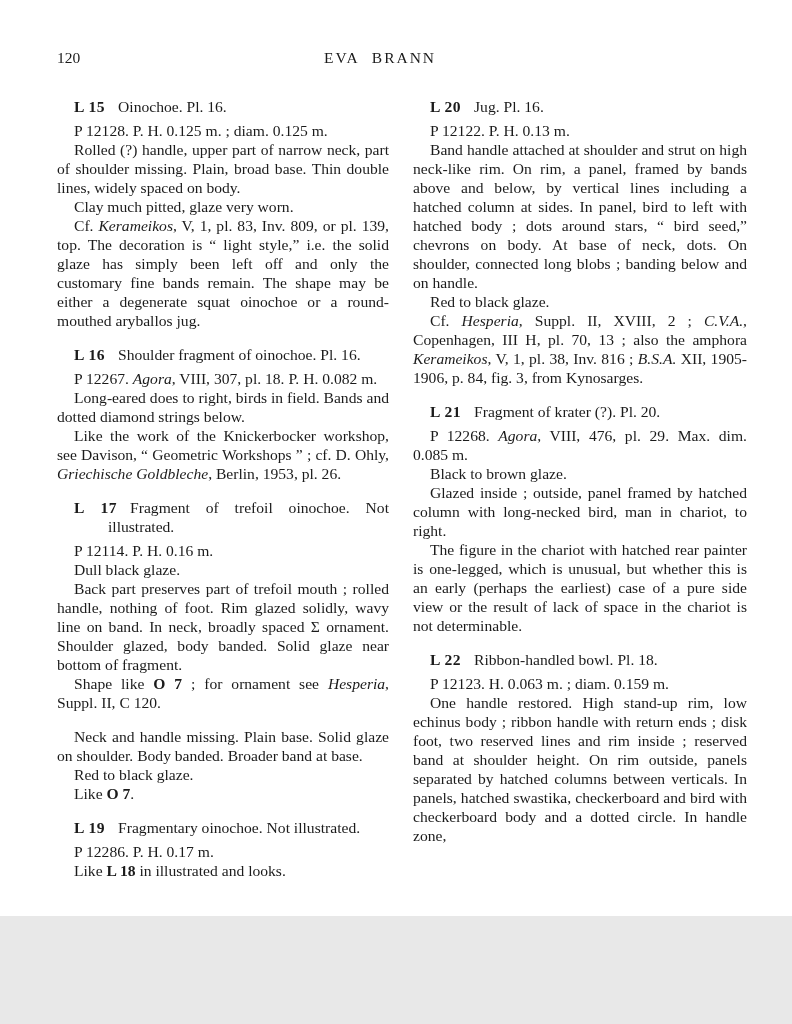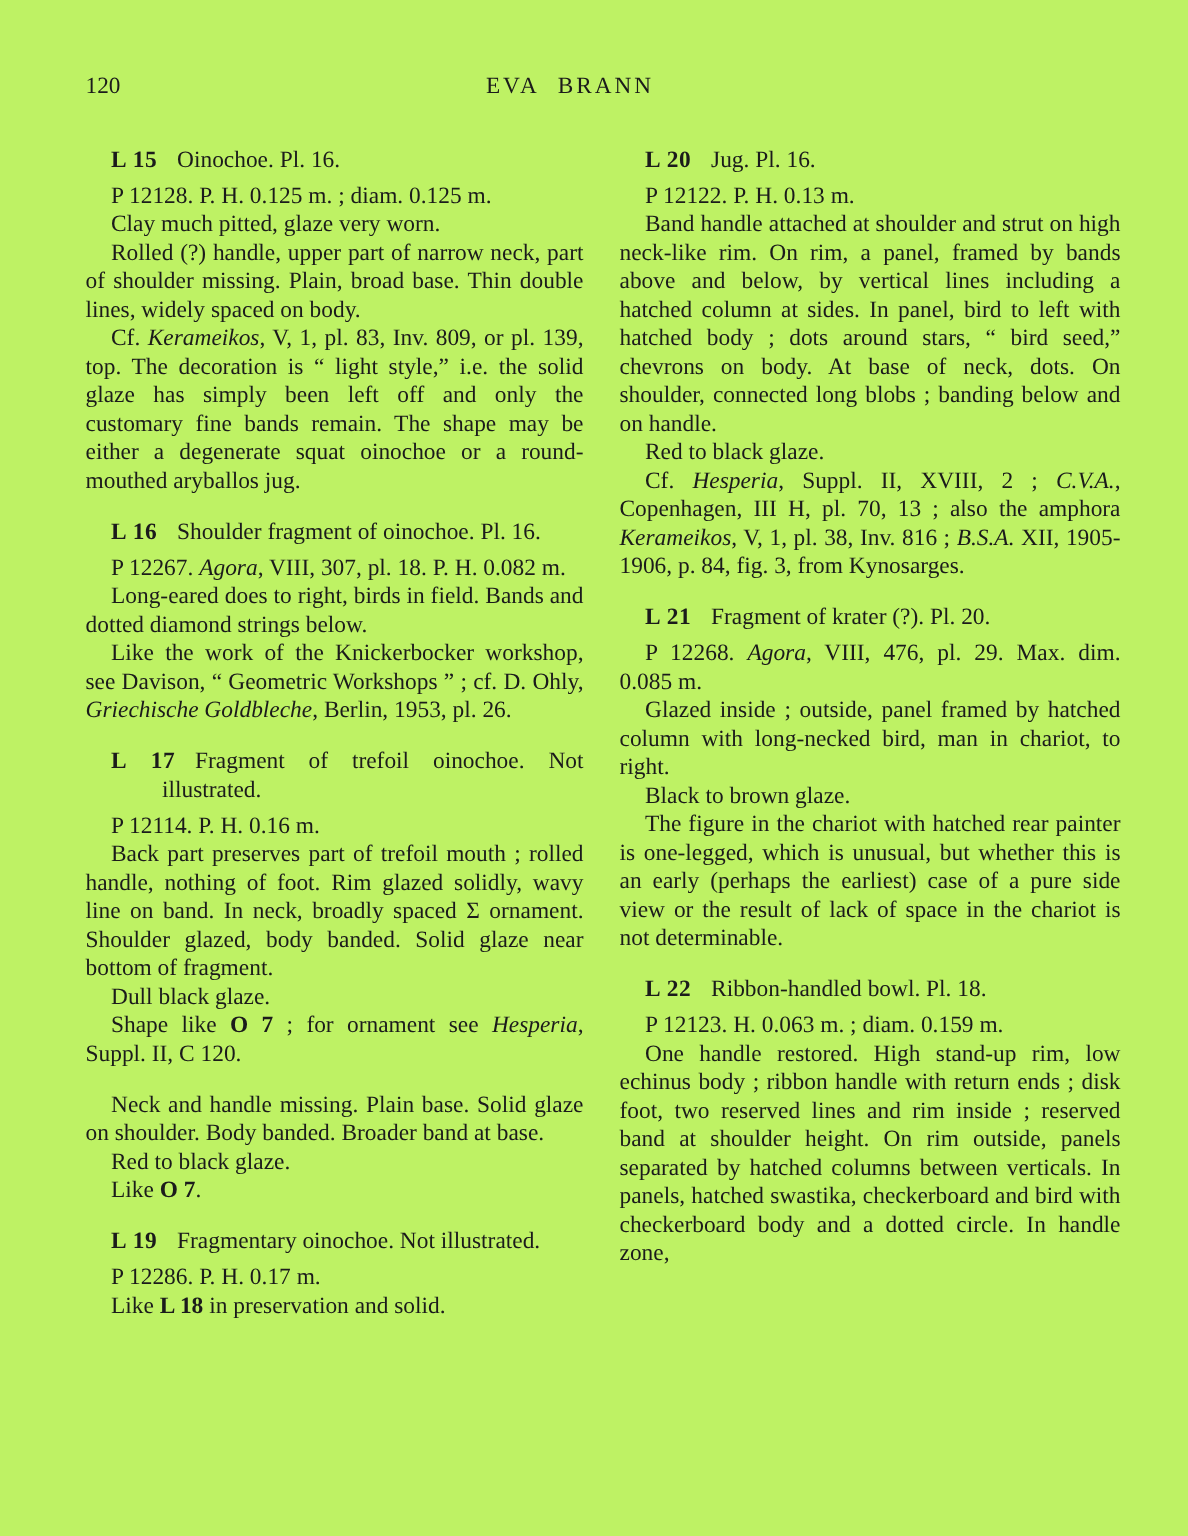--- a/index.html
+++ b/index.html
@@ -5,9 +5,9 @@
   html,body{margin:0;padding:0;background:#e8e8e8;}
   .page{
     box-sizing:border-box;
-    width:792px;height:1024px;
+    width:792px;height:916px;
     margin:0 auto;
-    background:#bef264;
+    background:#ffffff;
     color:#1b1b1b;
     font-family:"Liberation Serif","DejaVu Serif",serif;
     font-size:15.6px;

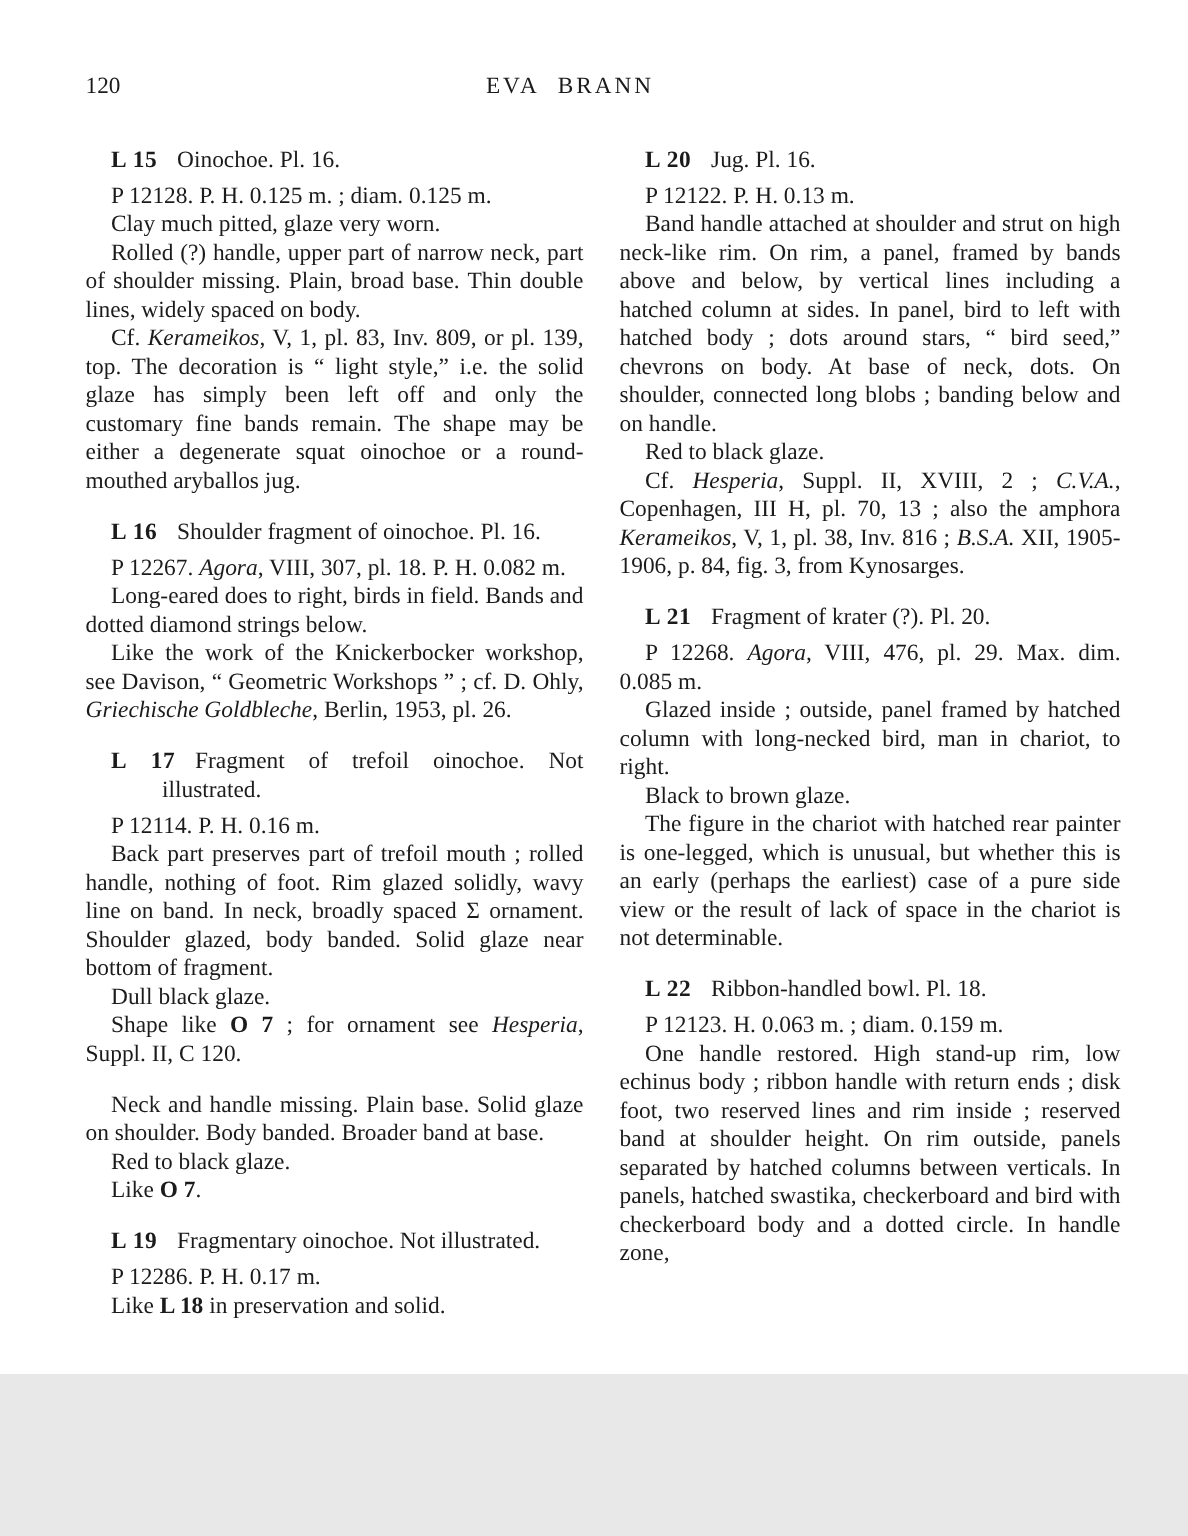--- a/index.html
+++ b/index.html
@@ -47,8 +47,8 @@
         <section class="entry">
           <p class="entry-head"><span class="entry-id bd">L 15</span><span class="entry-title">Oinochoe.  Pl. 16.</span></p>
           <p class="para"><span>P 12128.  P. H. 0.125 m. ; diam. 0.125 m.</span></p>
+          <p class="para"><span>Rolled (?) handle, upper part of narrow neck, part of shoulder missing.  Plain, broad base.  Thin double lines, widely spaced on body.</span></p>
           <p class="para"><span>Clay much pitted, glaze very worn.</span></p>
-          <p class="para"><span>Rolled (?) handle, upper part of narrow neck, part of shoulder missing.  Plain, broad base.  Thin double lines, widely spaced on body.</span></p>
           <p class="para"><span>Cf. </span><span class="it">Kerameikos</span><span>, V, 1, pl. 83, Inv. 809, or pl. 139, top.  The decoration is “ light style,” i.e. the solid glaze has simply been left off and only the customary fine bands remain.  The shape may be either a degenerate squat oinochoe or a round-mouthed aryballos jug.</span></p>
         </section>
         <section class="entry">

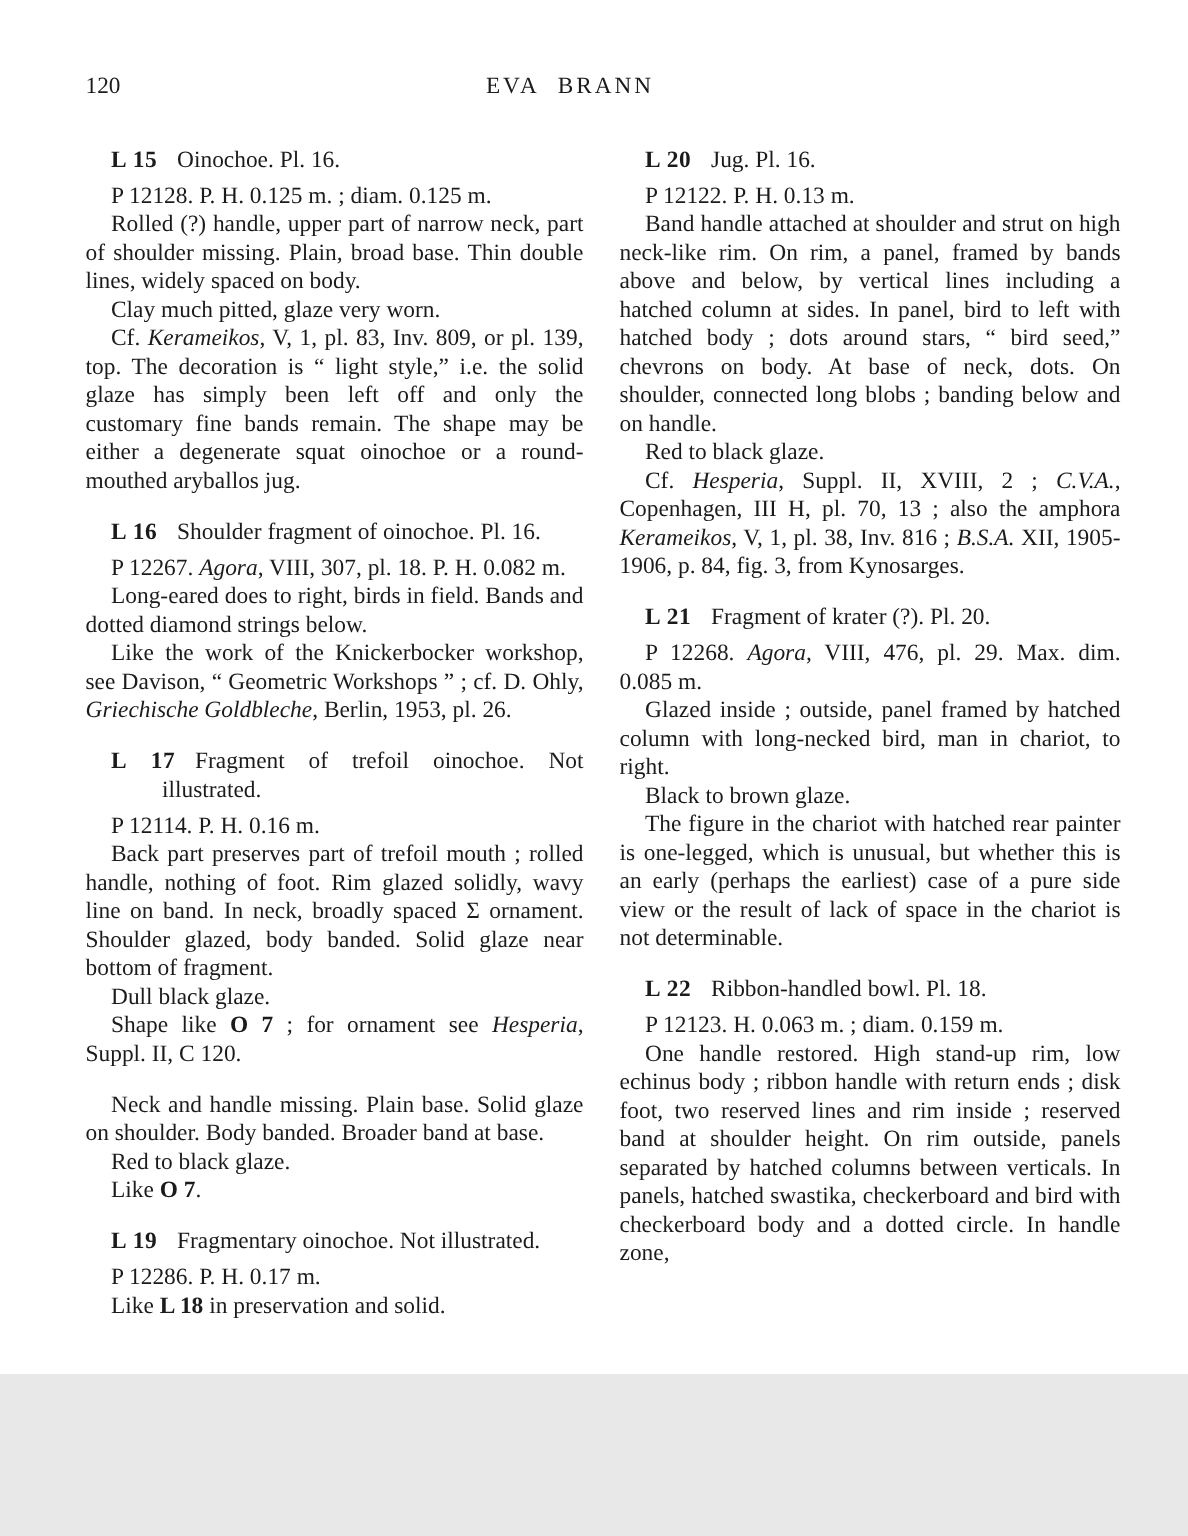--- a/index.html
+++ b/index.html
@@ -86,8 +86,8 @@
         <section class="entry">
           <p class="entry-head"><span class="entry-id bd">L 21</span><span class="entry-title">Fragment of krater (?).  Pl. 20.</span></p>
           <p class="para"><span>P 12268.  </span><span class="it">Agora</span><span>, VIII, 476, pl. 29.  Max. dim. 0.085 m.</span></p>
+          <p class="para"><span>Black to brown glaze.</span></p>
           <p class="para"><span>Glazed inside ; outside, panel framed by hatched column with long-necked bird, man in chariot, to right.</span></p>
-          <p class="para"><span>Black to brown glaze.</span></p>
           <p class="para"><span>The figure in the chariot with hatched rear painter is one-legged, which is unusual, but whether this is an early (perhaps the earliest) case of a pure side view or the result of lack of space in the chariot is not determinable.</span></p>
         </section>
         <section class="entry">

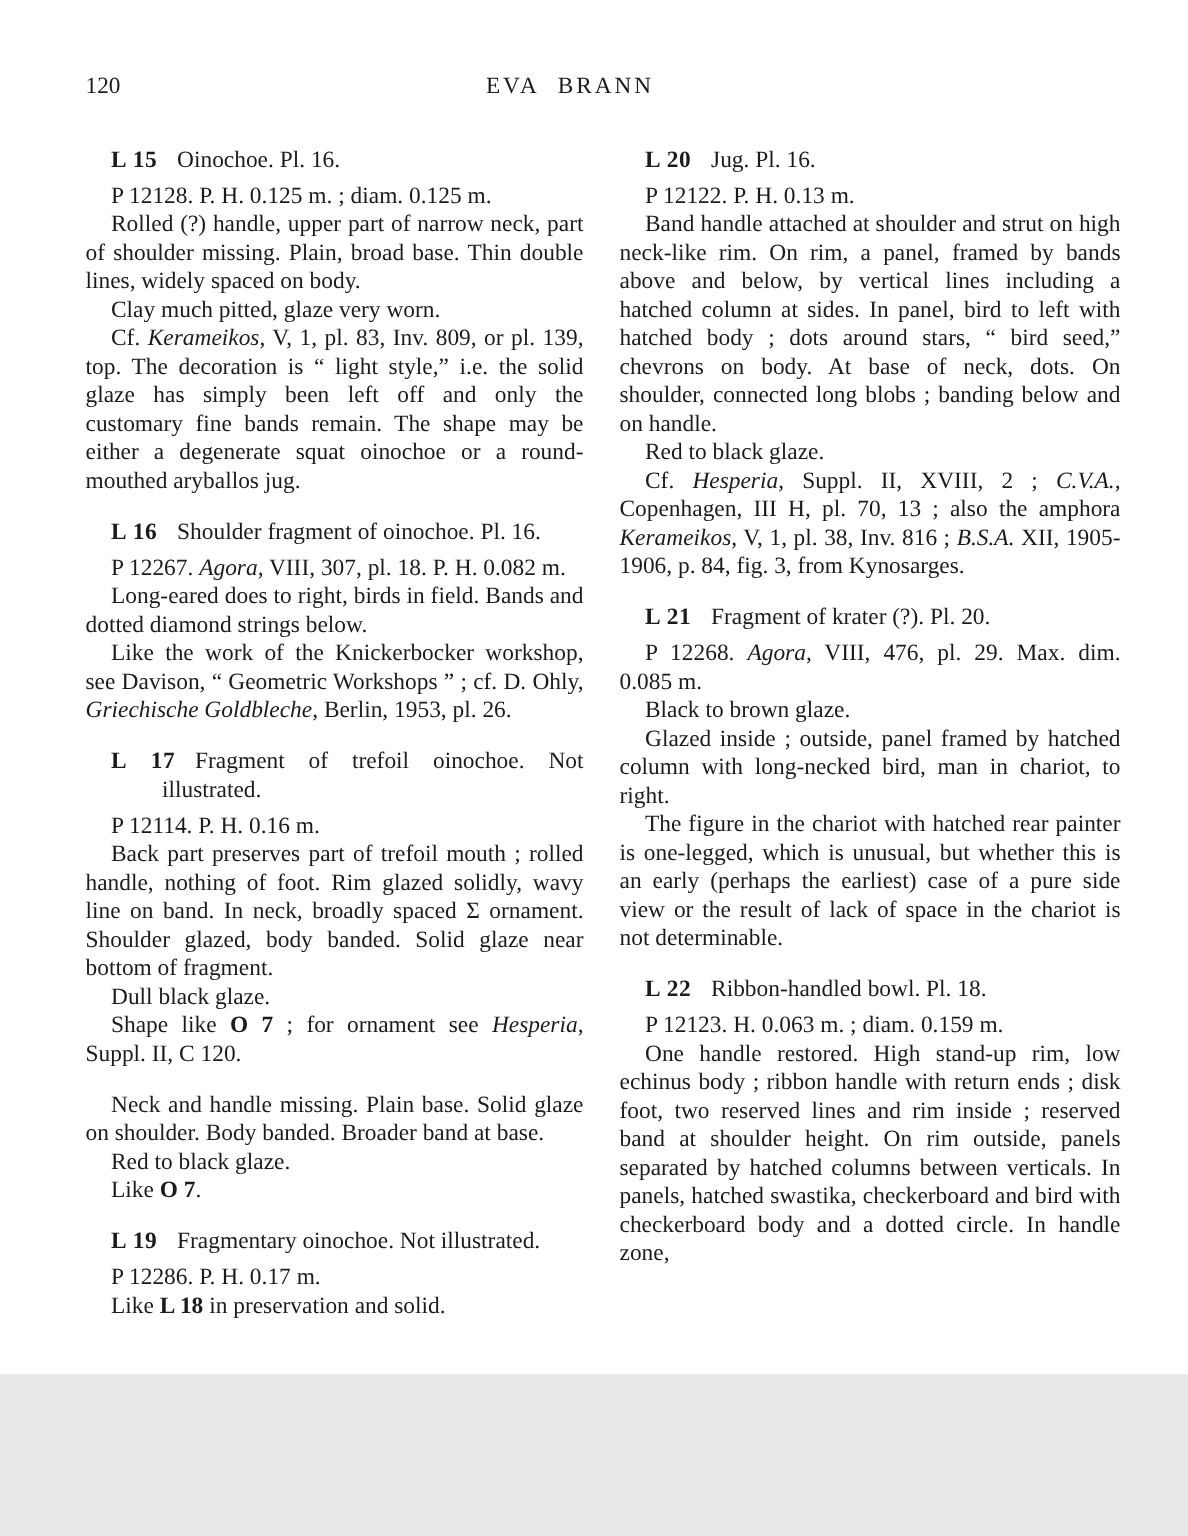--- a/index.html
+++ b/index.html
@@ -60,8 +60,8 @@
         <section class="entry">
           <p class="entry-head"><span class="entry-id bd">L 17</span><span class="entry-title">Fragment of trefoil oinochoe.  Not illustrated.</span></p>
           <p class="para"><span>P 12114.  P. H. 0.16 m.</span></p>
+          <p class="para"><span>Dull black glaze.</span></p>
           <p class="para"><span>Back part preserves part of trefoil mouth ; rolled handle, nothing of foot.  Rim glazed solidly, wavy line on band.  In neck, broadly spaced Σ ornament.  Shoulder glazed, body banded.  Solid glaze near bottom of fragment.</span></p>
-          <p class="para"><span>Dull black glaze.</span></p>
           <p class="para"><span>Shape like </span><span class=" bd">O 7</span><span> ; for ornament see </span><span class="it">Hesperia</span><span>, Suppl. II, C 120.</span></p>
         </section>
         <section class="entry">

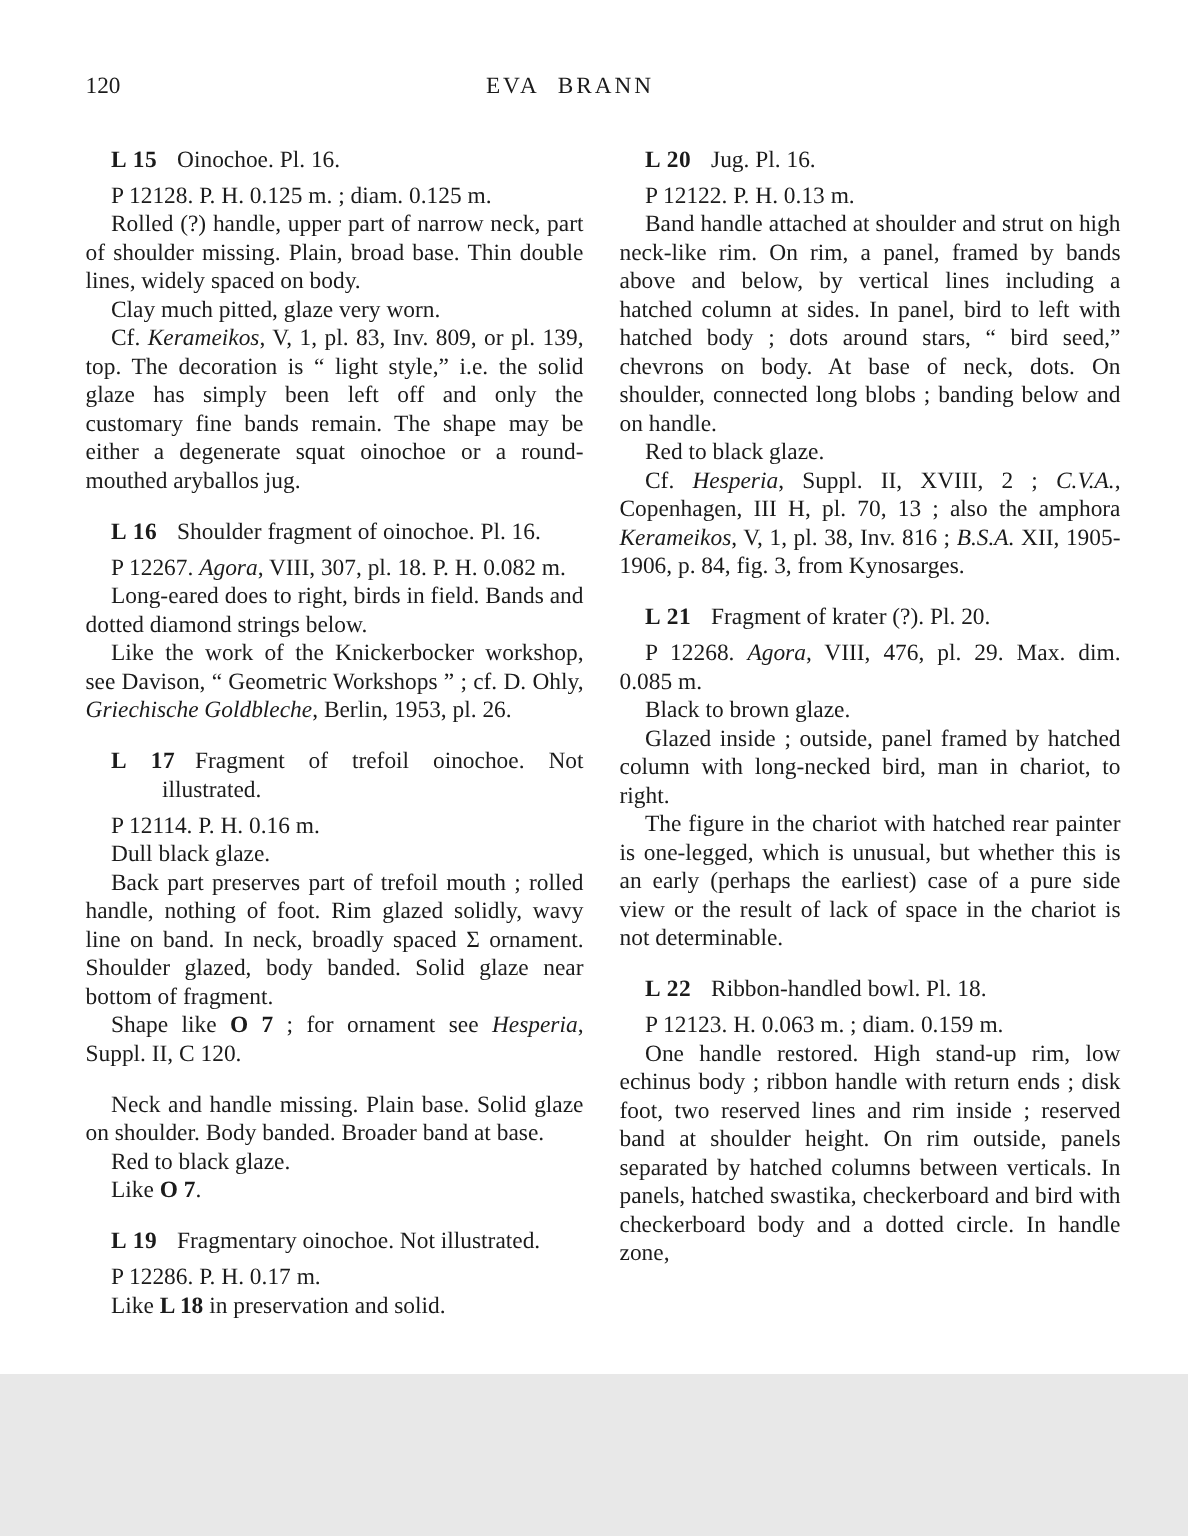--- a/index.html
+++ b/index.html
@@ -72,7 +72,7 @@
         <section class="entry">
           <p class="entry-head"><span class="entry-id bd">L 19</span><span class="entry-title">Fragmentary oinochoe.  Not illustrated.</span></p>
           <p class="para"><span>P 12286.  P. H. 0.17 m.</span></p>
-          <p class="para"><span>Like </span><span class=" bd">L 18</span><span> in preservation and solid.</span></p>
+          <p class="para"><span>Like </span><span class=" bd">L 18</span><span> in illustrated and looks.</span></p>
         </section>
       </div>
     <div class="col right">

